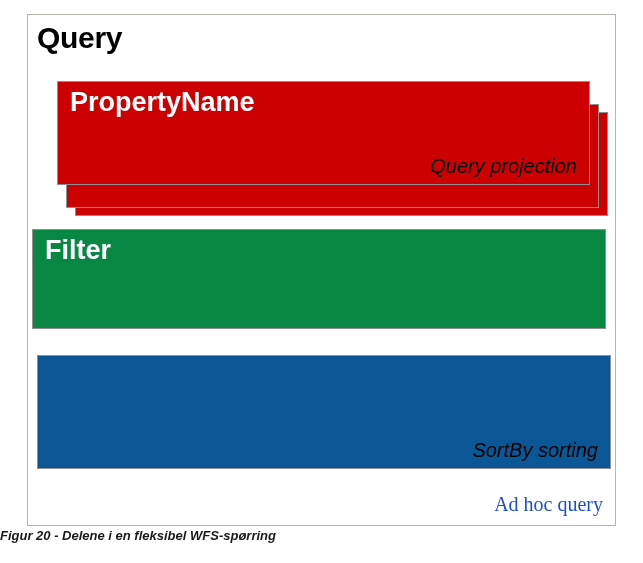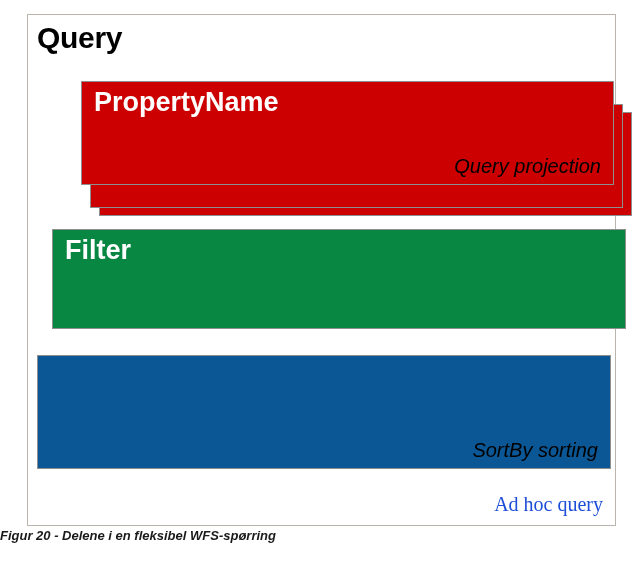--- a/index.html
+++ b/index.html
@@ -78,7 +78,6 @@
     box-sizing: border-box;
     border: 1px solid #8f8f8f;
     background: #cc0000;
-    margin-left: 24px;
   }
   
   .stack-card.back   { left: 47px;  top: 97px;  width: 533px; height: 104px; }

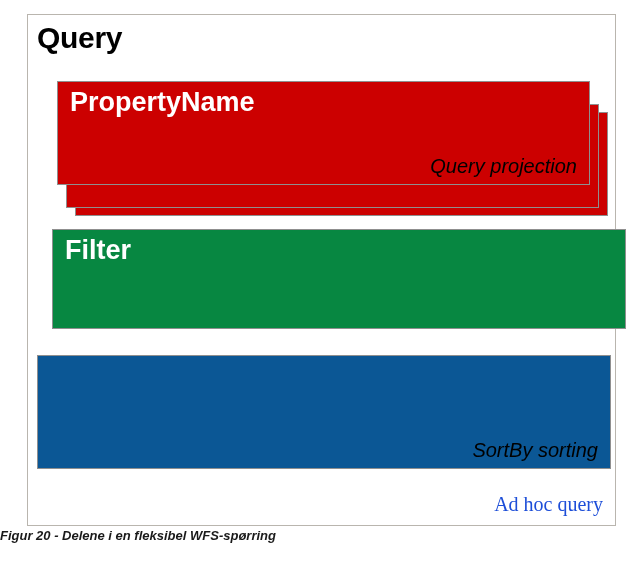--- a/index.html
+++ b/index.html
@@ -86,7 +86,7 @@
 
   
   .box-filter {
-    left: 24px;
+    left: 4px;
     top: 214px;
     width: 574px;
     height: 100px;

